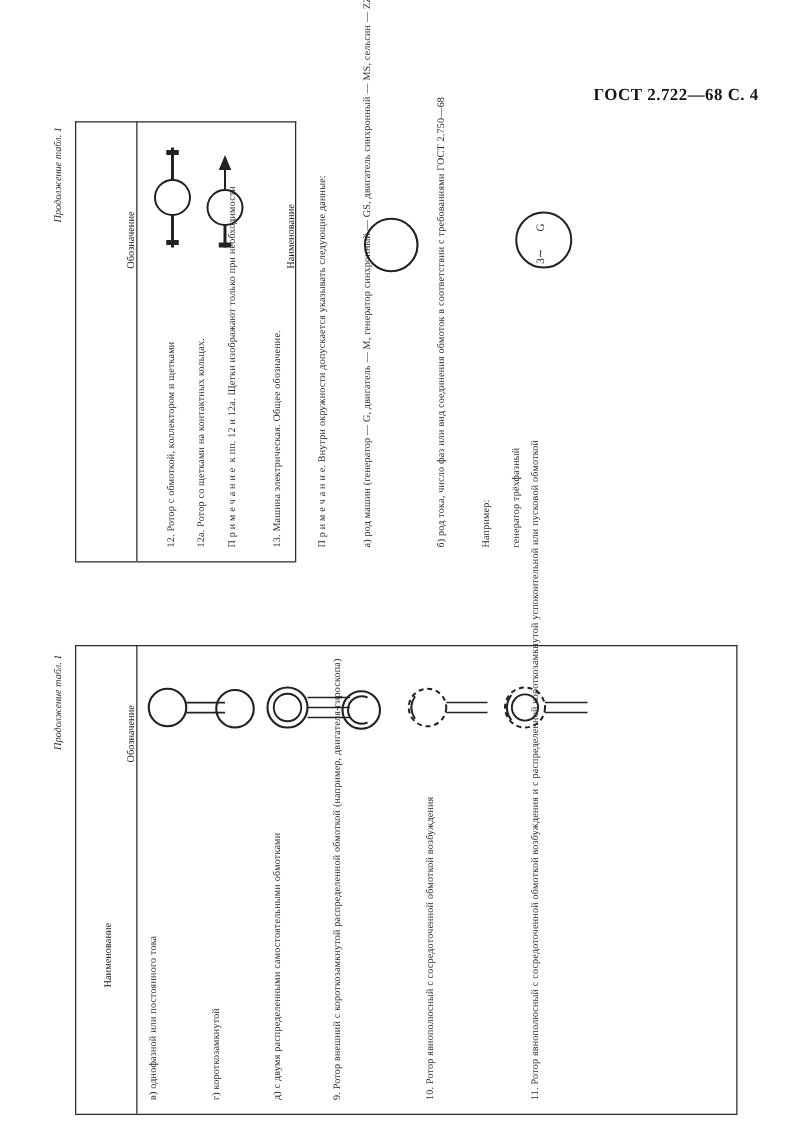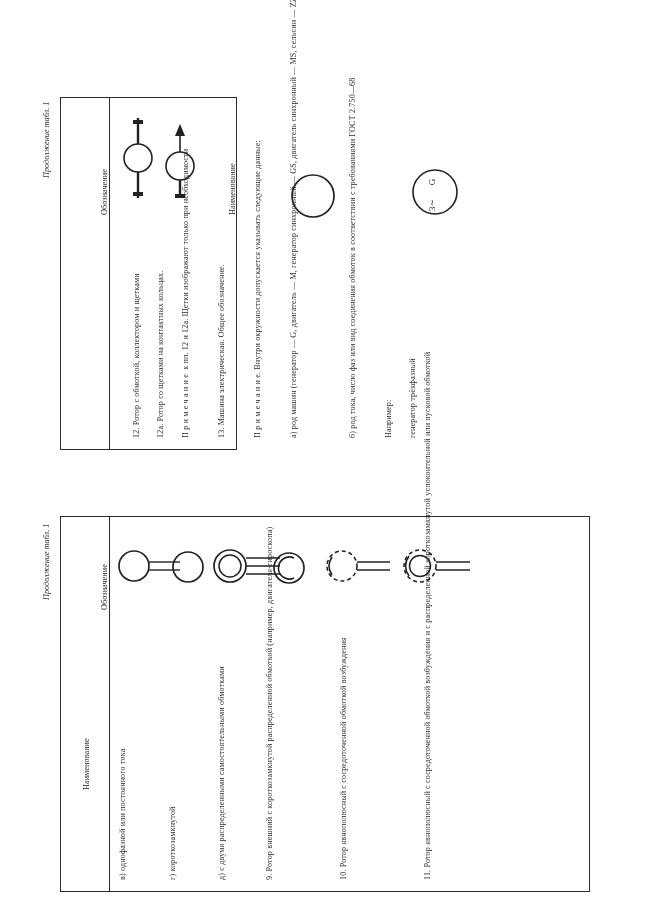--- a/index.html
+++ b/index.html
@@ -72,6 +72,7 @@
 
 <div class="page">
 
+  <div id="page-header">ГОСТ 2.722—68 С. 4</div>
 
   <div class="cont" style="left:42px; top:178px;">Продолжение табл. 1</div>
 

